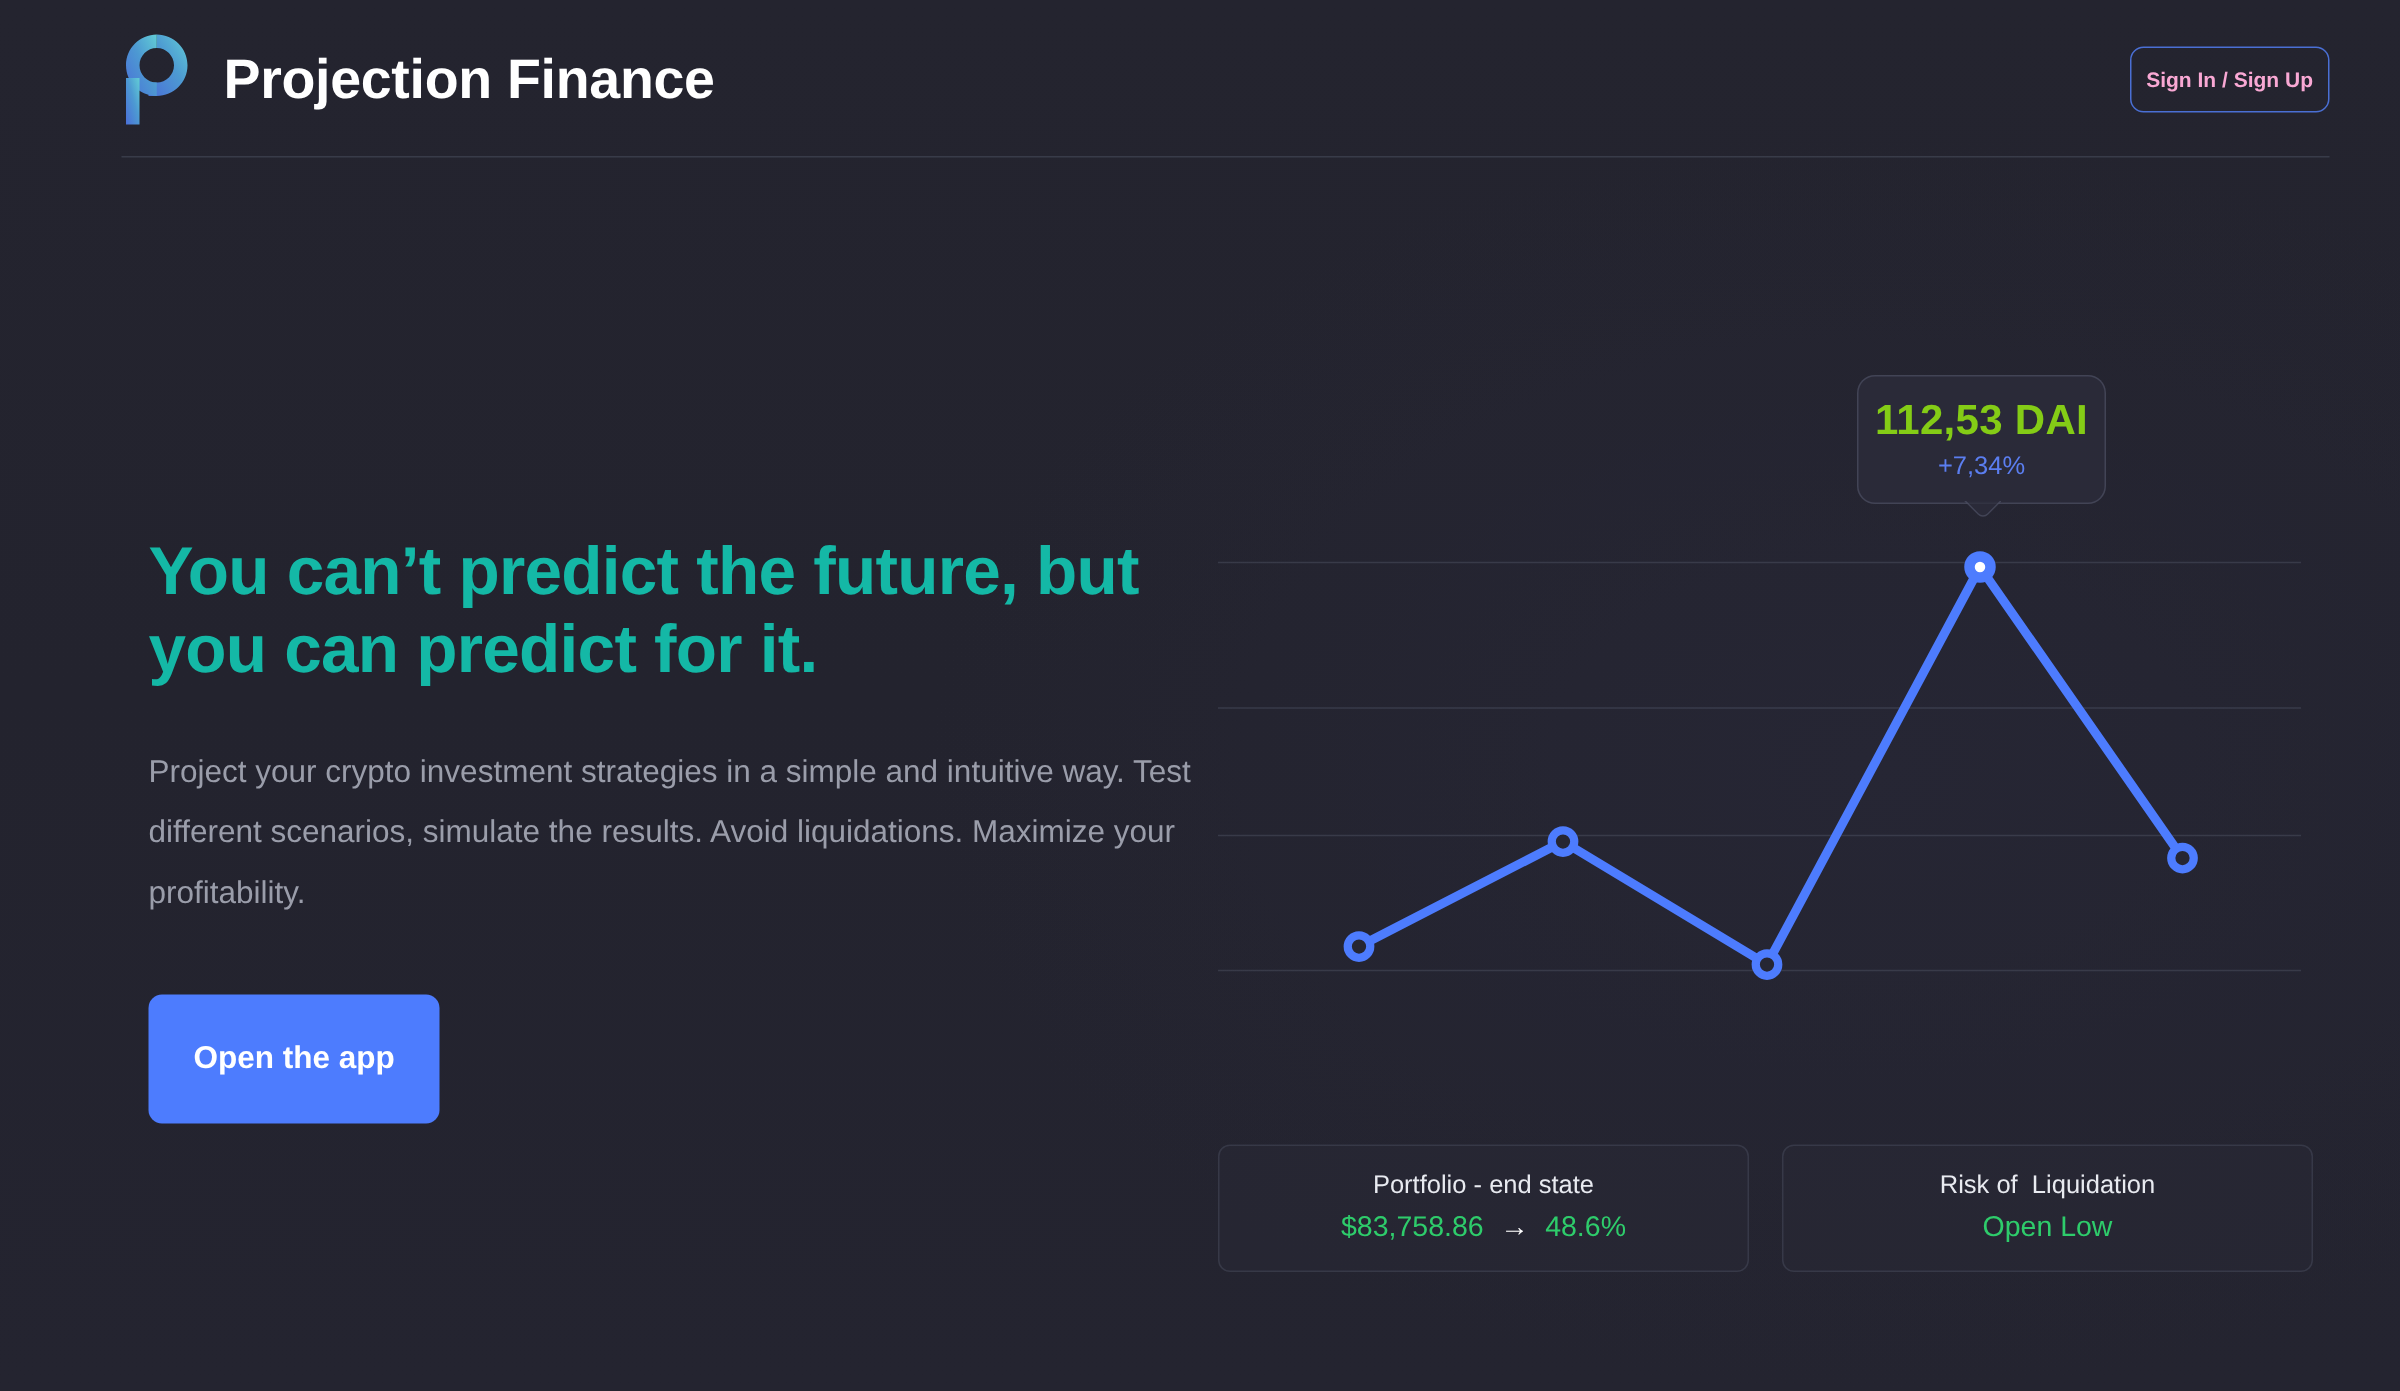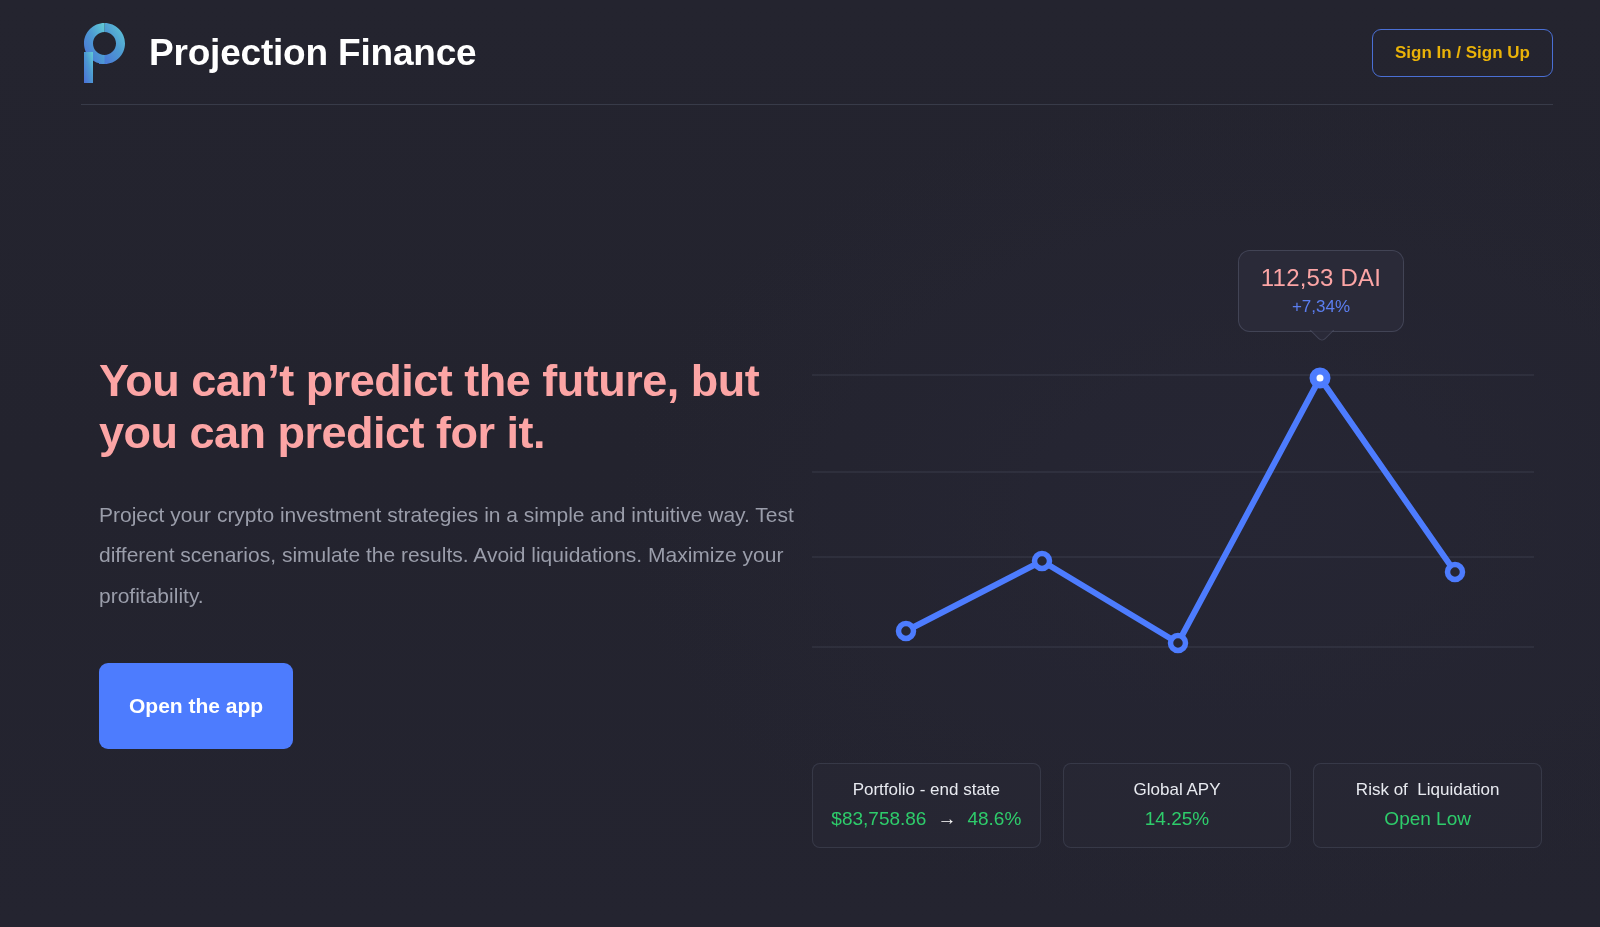--- a/index.html
+++ b/index.html
@@ -39,10 +39,10 @@
     border:1.5px solid #4a6fd4;
     border-radius:9px;
     background:transparent;
-    color:#eab308;
-    font-size:17px; font-weight:700;
+    color:#f9a8d4;
+    font-size:14px; font-weight:700;
     font-family:"Liberation Sans", sans-serif;
-    padding:13px 22px;
+    padding:13px 10px;
     cursor:pointer;
     white-space:nowrap;
   }

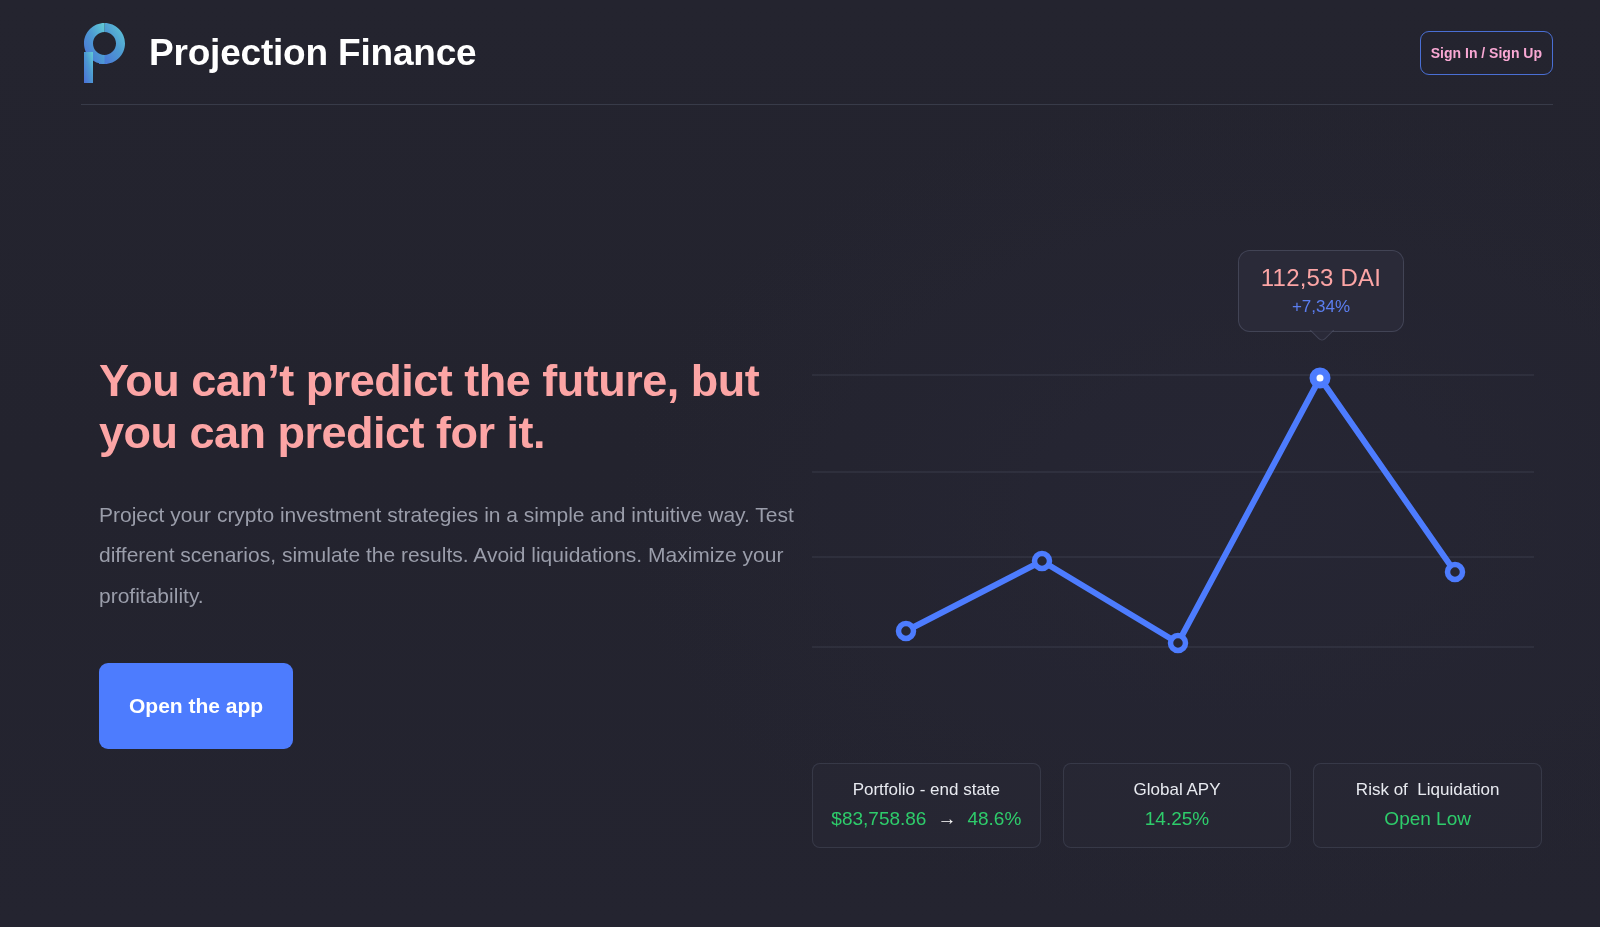--- a/index.html
+++ b/index.html
@@ -91,7 +91,7 @@
     padding:13px 10px 14px;
     text-align:center;
   }
-  .tooltip-value { font-size:24px; font-weight:400; color:#fca5a5; letter-spacing:0.2px; }
+  .tooltip-value { font-size:28px; font-weight:700; color:#84cc16; letter-spacing:0.2px; }
   .tooltip-delta { margin-top:5px; font-size:17px; font-weight:400; color:#5b7ef0; }
   .tooltip-tail {
     position:absolute; left:50%; bottom:-13px; transform:translateX(-50%);

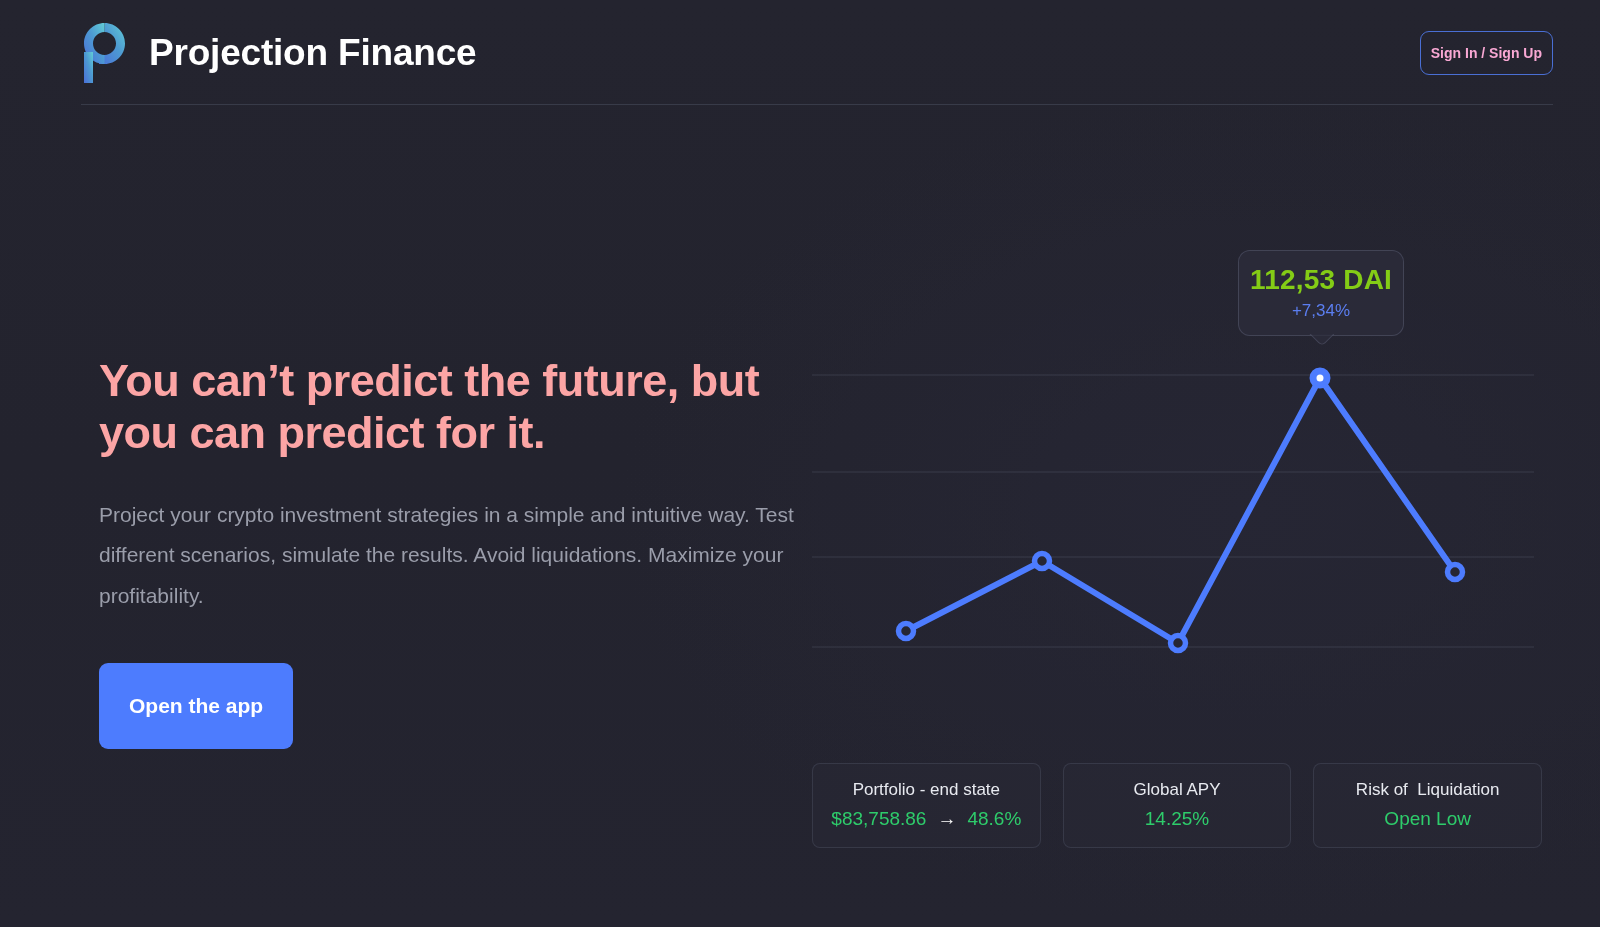--- a/index.html
+++ b/index.html
@@ -53,7 +53,7 @@
   }
   .headline {
     font-size:45px; font-weight:700; line-height:1.15;
-    color:#fca5a5; letter-spacing:-0.5px;
+    color:#14b8a6; letter-spacing:-0.5px;
   }
   .subcopy {
     margin-top:36px;

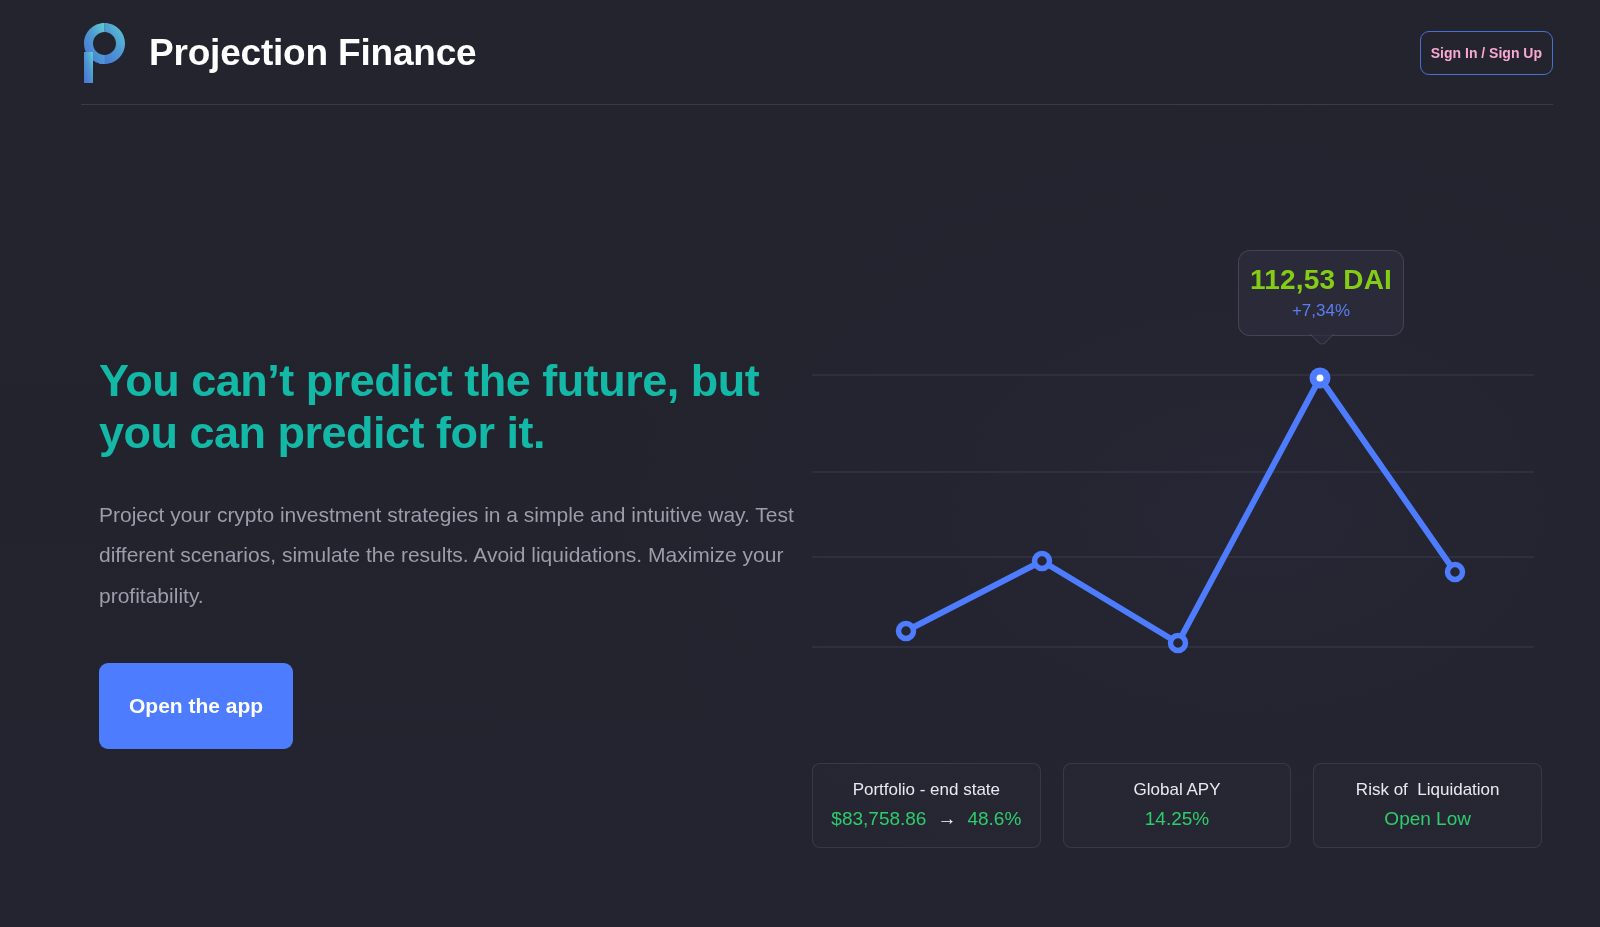--- a/index.html
+++ b/index.html
@@ -196,12 +196,6 @@
     </div>
   </div>
   <div class="card">
-    <div class="card-title">Global APY</div>
-    <div class="card-value">
-      <span>14.25%</span>
-    </div>
-  </div>
-  <div class="card">
     <div class="card-title">Risk of  Liquidation</div>
     <div class="card-value">
       <span>Open Low</span>

